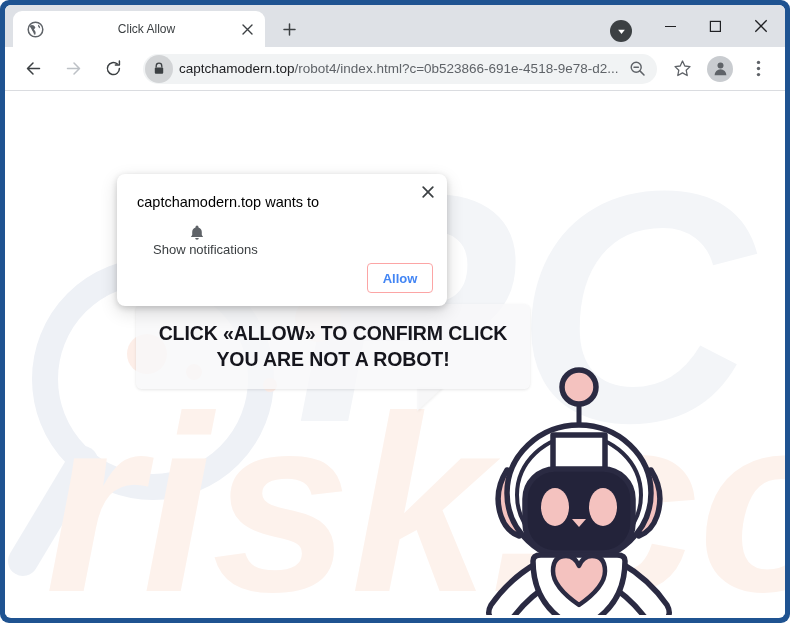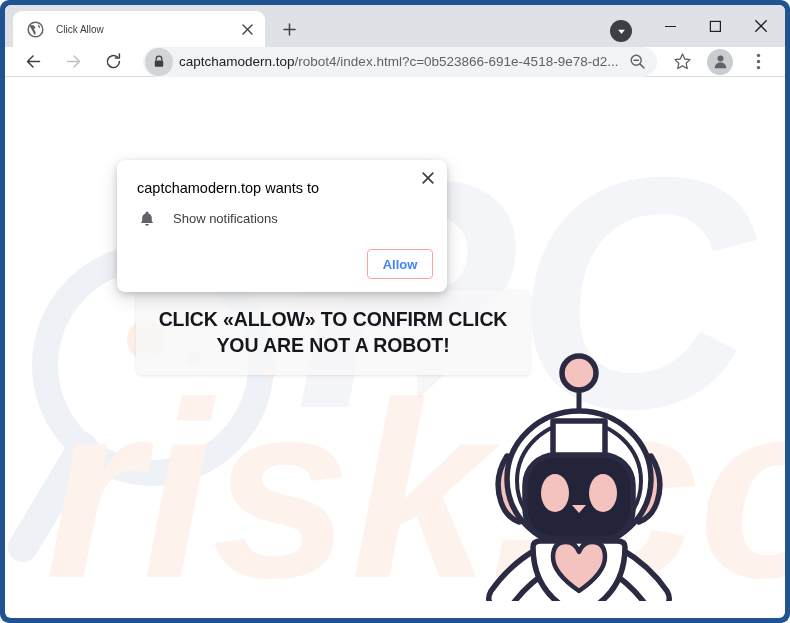--- a/index.html
+++ b/index.html
@@ -52,11 +52,12 @@
   }
   #tab-title {
     flex: 1;
-    font-size: 10px;
+    font-size: 12px;
     color: #3c4043;
     white-space: nowrap;
     overflow: hidden;
     text-overflow: ellipsis;
+    text-align: center;
   }
   #tab-close {
     width: 20px; height: 20px;

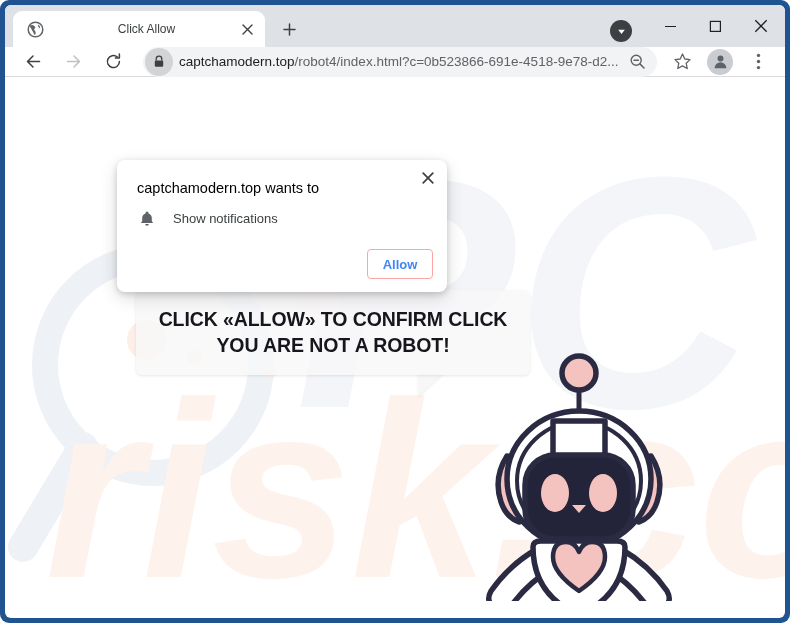--- a/index.html
+++ b/index.html
@@ -93,7 +93,7 @@
 
   
   #toolbar {
-    height: 30px;
+    height: 44px;
     background: #ffffff;
     display: flex;
     align-items: center;

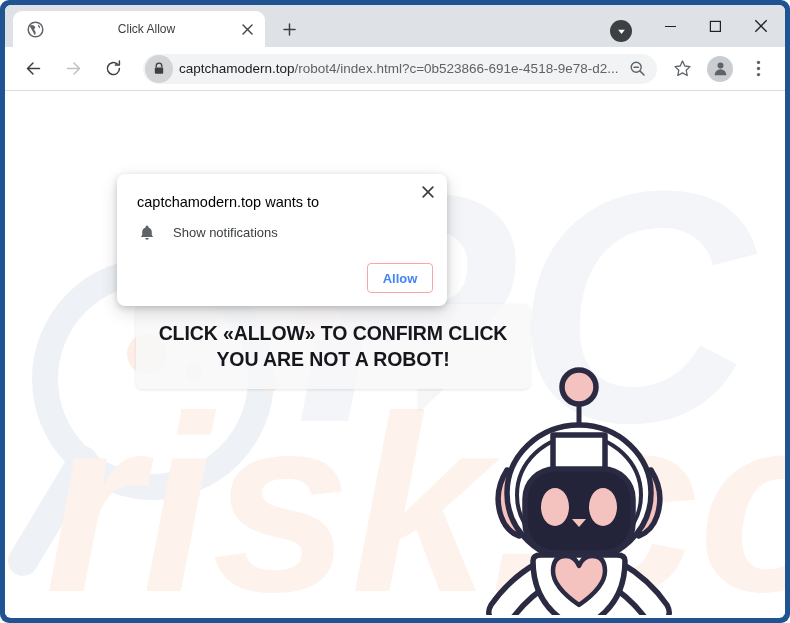--- a/index.html
+++ b/index.html
@@ -248,6 +248,7 @@
     left: 20px; top: 48px;
     display: flex;
     align-items: center;
+    flex-direction: column;
   }
   #bell-icon {
     width: 20px; height: 20px;

